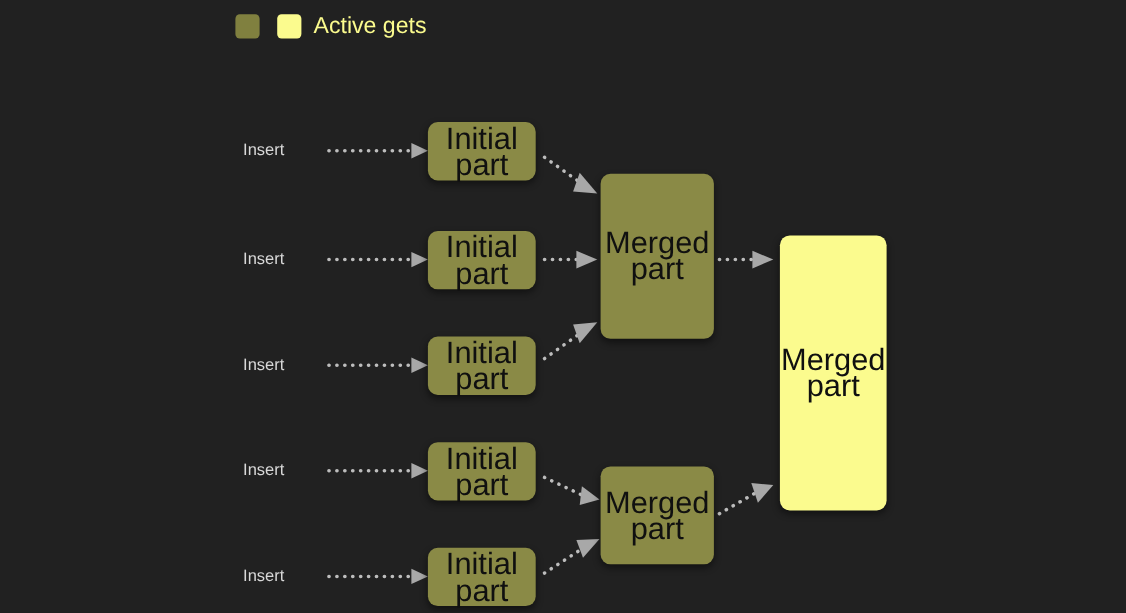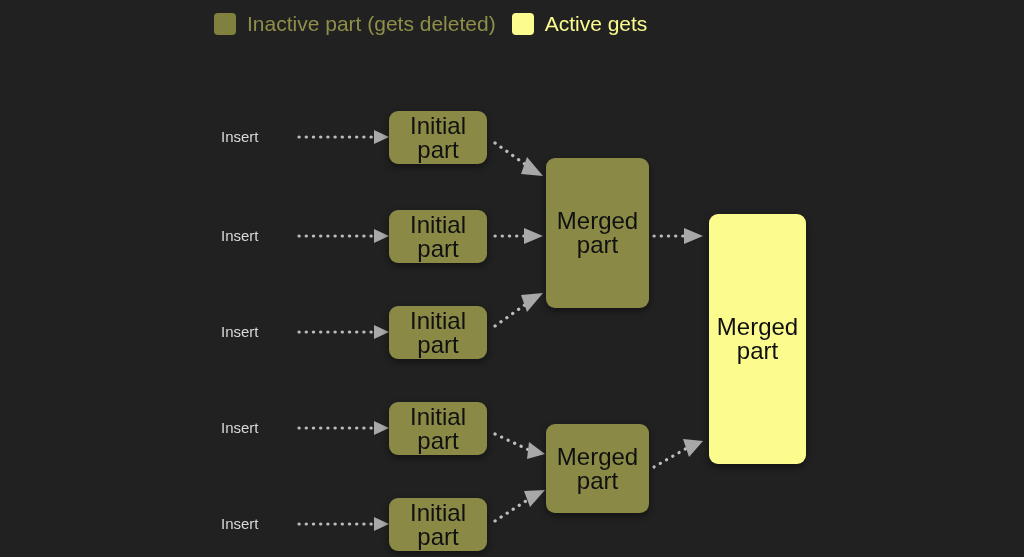--- a/index.html
+++ b/index.html
@@ -119,7 +119,6 @@
   <div class="legend">
     <div class="legend-item">
       <span class="legend-swatch inactive"></span>
-      <span class="legend-label inactive">Inactive part (gets deleted)</span>
     </div>
     <div class="legend-item">
       <span class="legend-swatch active"></span>

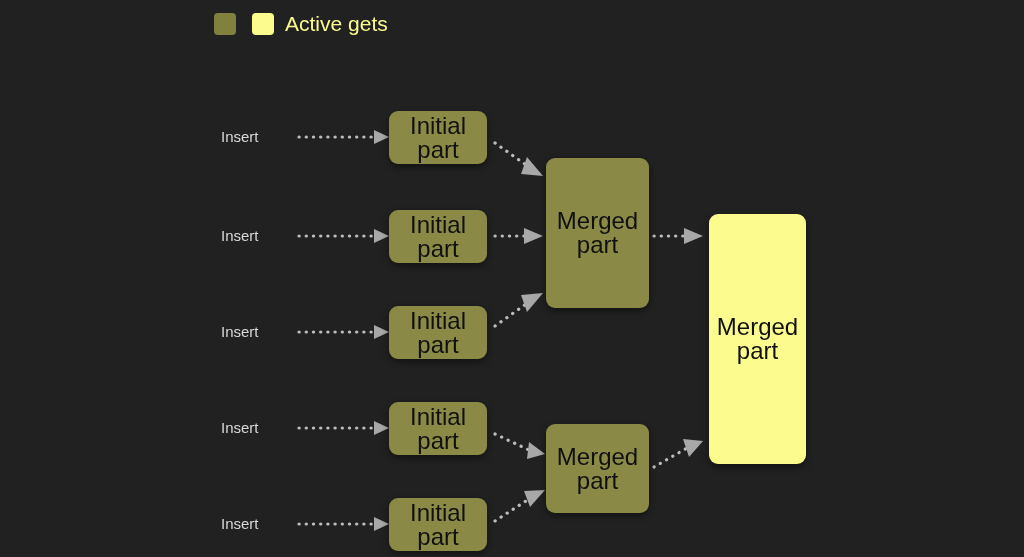--- a/index.html
+++ b/index.html
@@ -59,7 +59,7 @@
     justify-content: center;
     text-align: center;
     color: #101010;
-    font-size: 24px;
+    font-size: 28px;
     line-height: 24px;
     box-shadow: 0 3px 7px rgba(0,0,0,0.45);
   }

